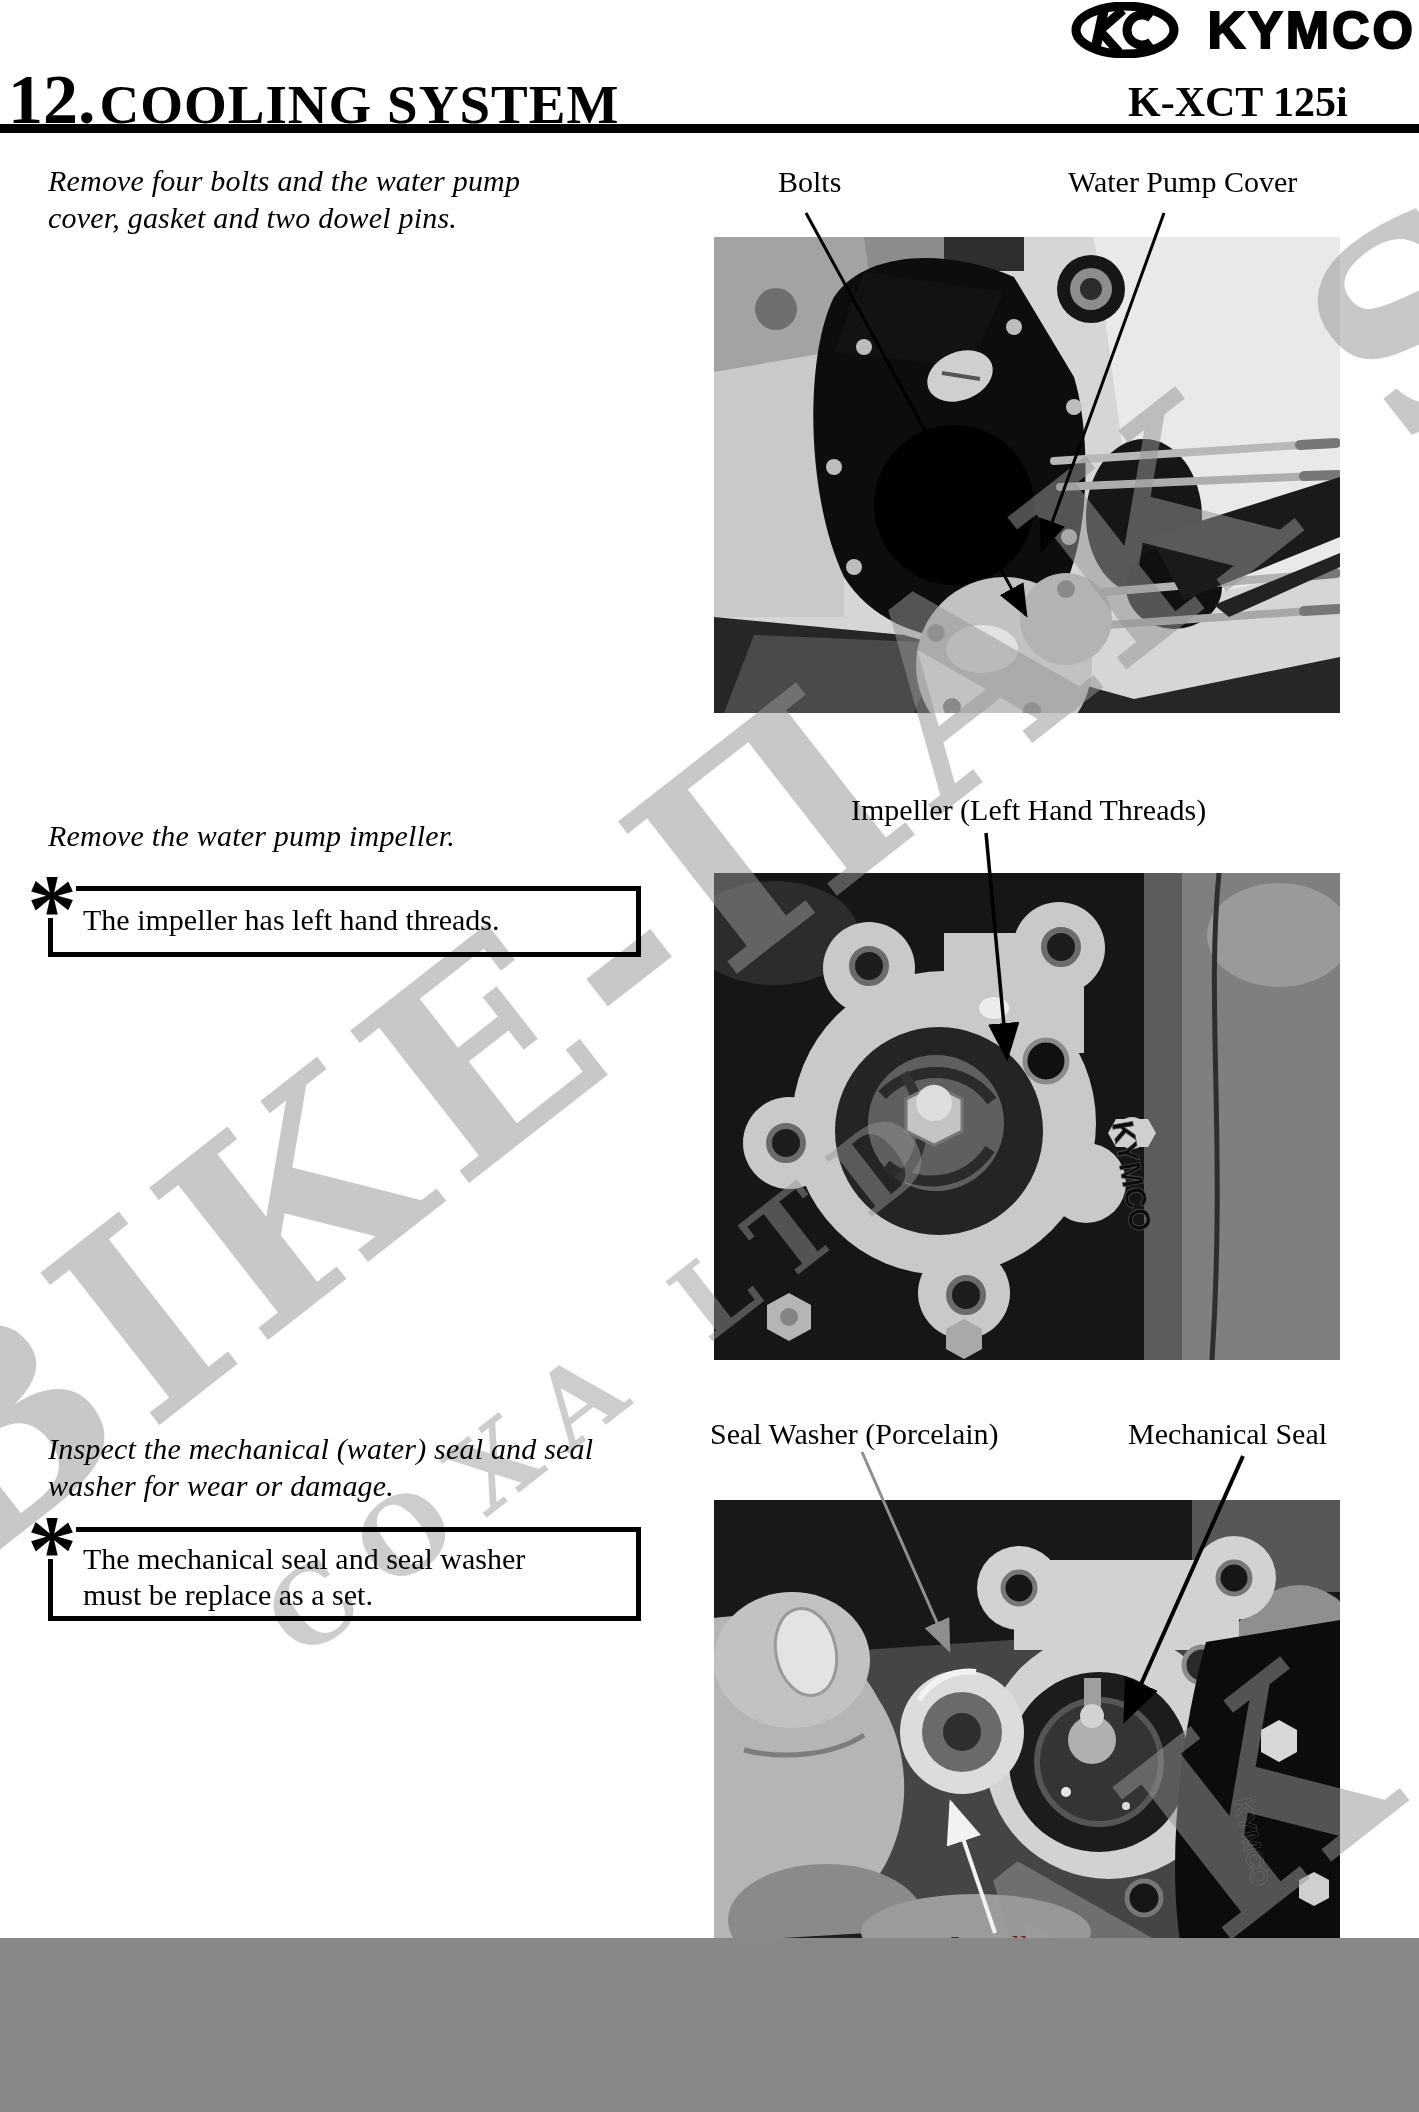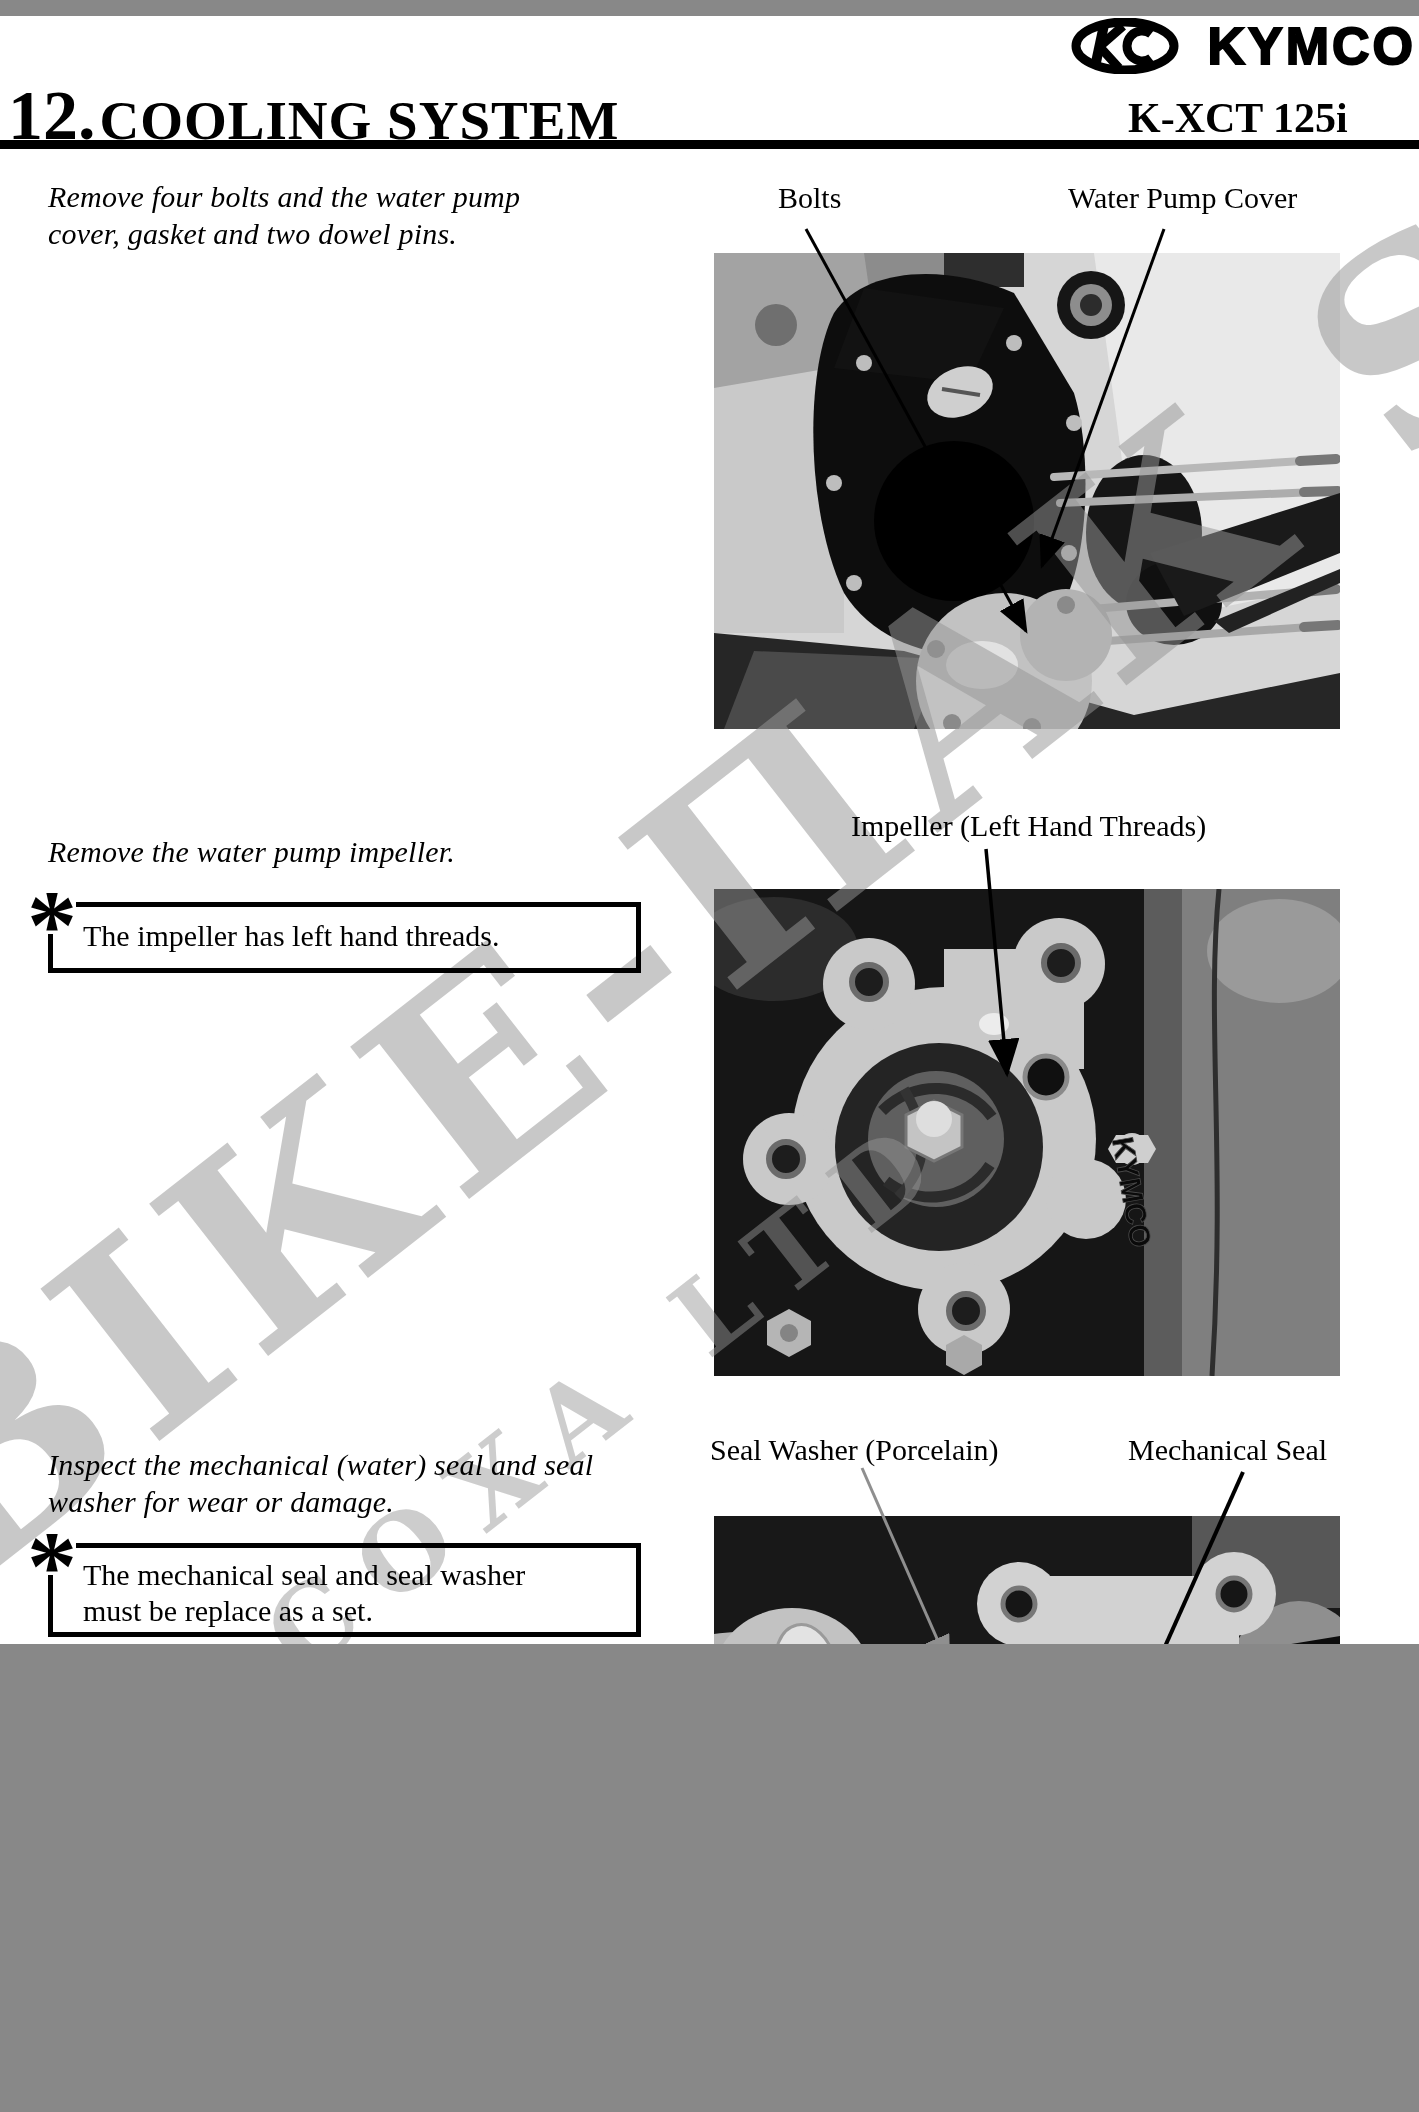--- a/index.html
+++ b/index.html
@@ -4,7 +4,7 @@
 <style>
   html,body { margin:0; padding:0; background:#888; }
   #page {
-    position:relative; width:1419px; height:1628px; margin:16px auto;
+    position:relative; width:1419px; height:1938px; margin:0 auto;
     background:#fff; color:#000; overflow:hidden;
     font-family:"Liberation Serif", serif;
   }

